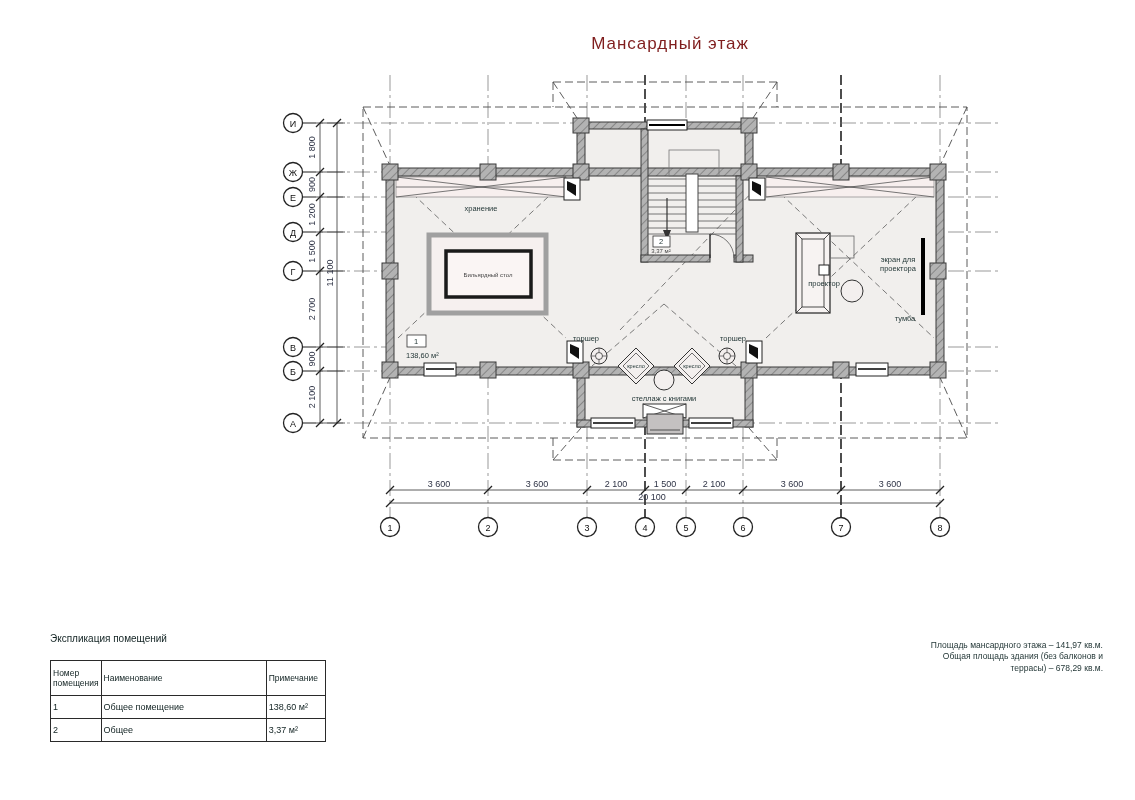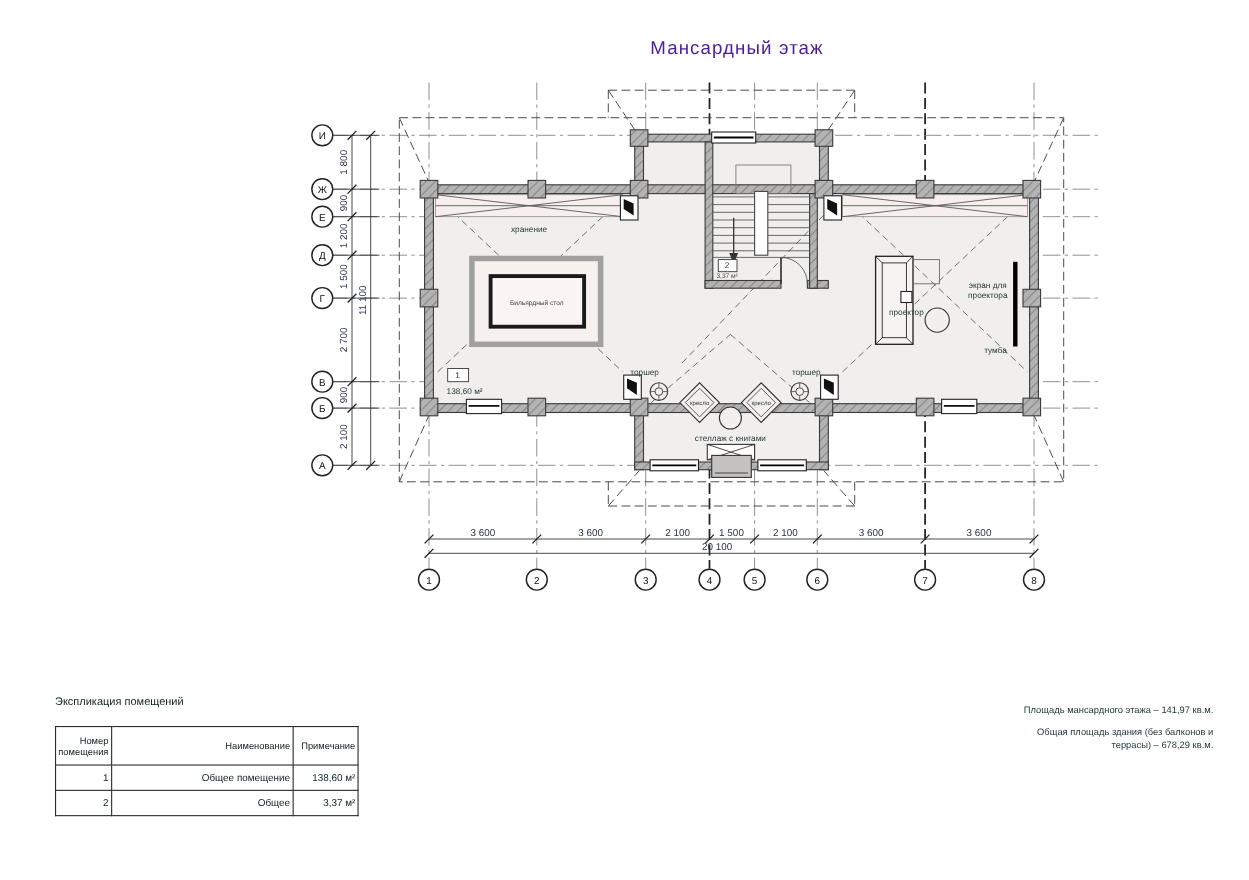--- a/index.html
+++ b/index.html
@@ -9,7 +9,7 @@
   }
   .page-title{
     position:absolute;top:34px;left:520px;width:300px;text-align:center;
-    font-size:17px;letter-spacing:1px;color:#4c1d95;
+    font-size:17px;letter-spacing:1px;color:#7f1d1d;
   }
   svg{position:absolute;top:0;left:0;}
   svg text{font-family:"Liberation Sans", sans-serif;fill:#1f3333;}

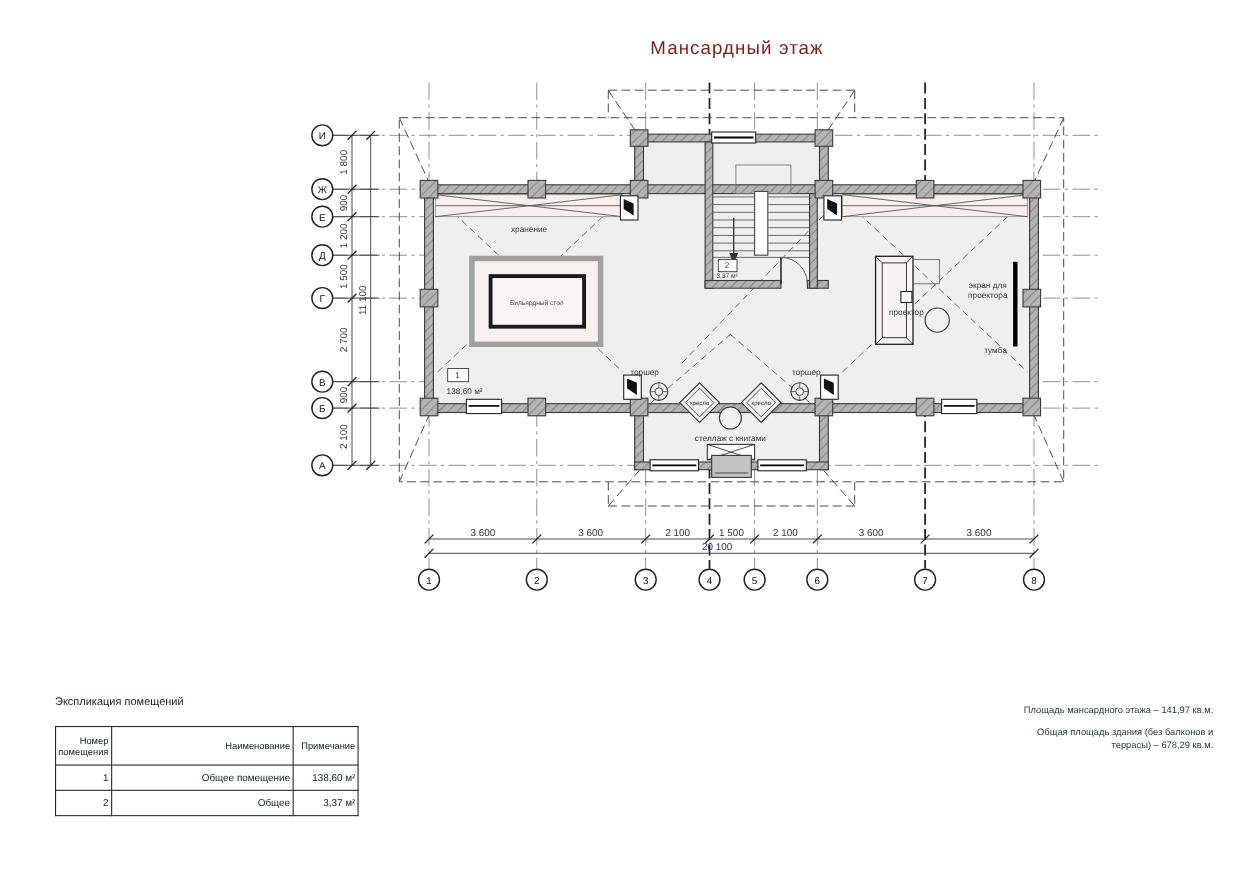--- a/index.html
+++ b/index.html
@@ -37,7 +37,7 @@
   
   .notes{position:absolute;top:640px;right:32px;width:270px;text-align:right;
     font-size:8.5px;color:#1f3333;line-height:1.35;}
-  .notes .n1{margin-bottom:9px;}
+  .notes .n1{}
 </style>
 </head>
 <body>

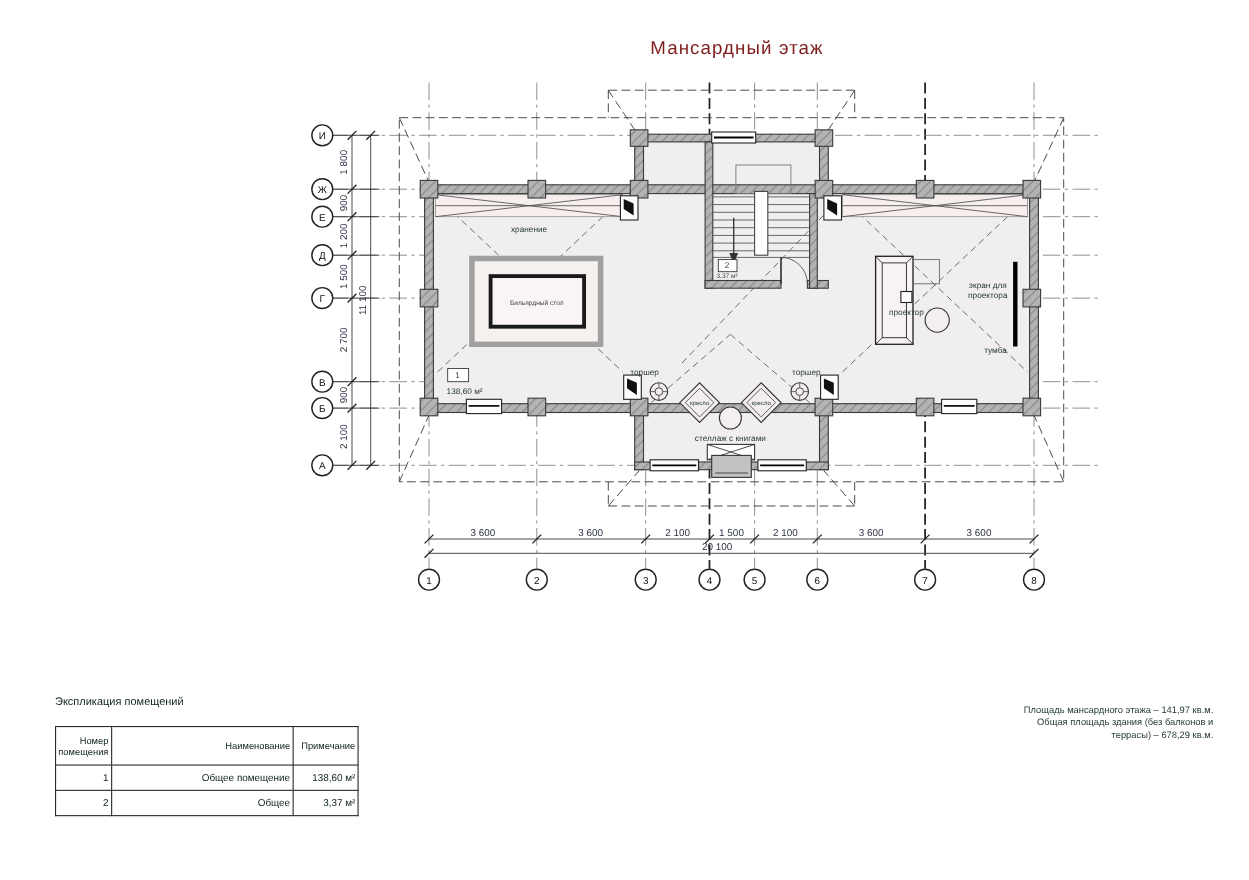--- a/index.html
+++ b/index.html
@@ -30,7 +30,7 @@
   .legend{position:absolute;left:50px;top:633px;width:276px;}
   .legend-title{font-size:10px;margin-bottom:16px;color:#122;}
   table.expl{border-collapse:collapse;width:276px;font-size:9px;color:#122;}
-  table.expl th, table.expl td{border:1px solid #2a2a2a;text-align:right;vertical-align:middle;padding:1px 2px;}
+  table.expl th, table.expl td{border:1px solid #2a2a2a;text-align:left;vertical-align:middle;padding:1px 2px;}
   table.expl th{font-weight:normal;font-size:8.5px;height:32px;}
   table.expl td{height:20px;}
   .c-num{width:42px;} .c-name{width:175px;} .c-note{width:55px;border-radius:13px;}

